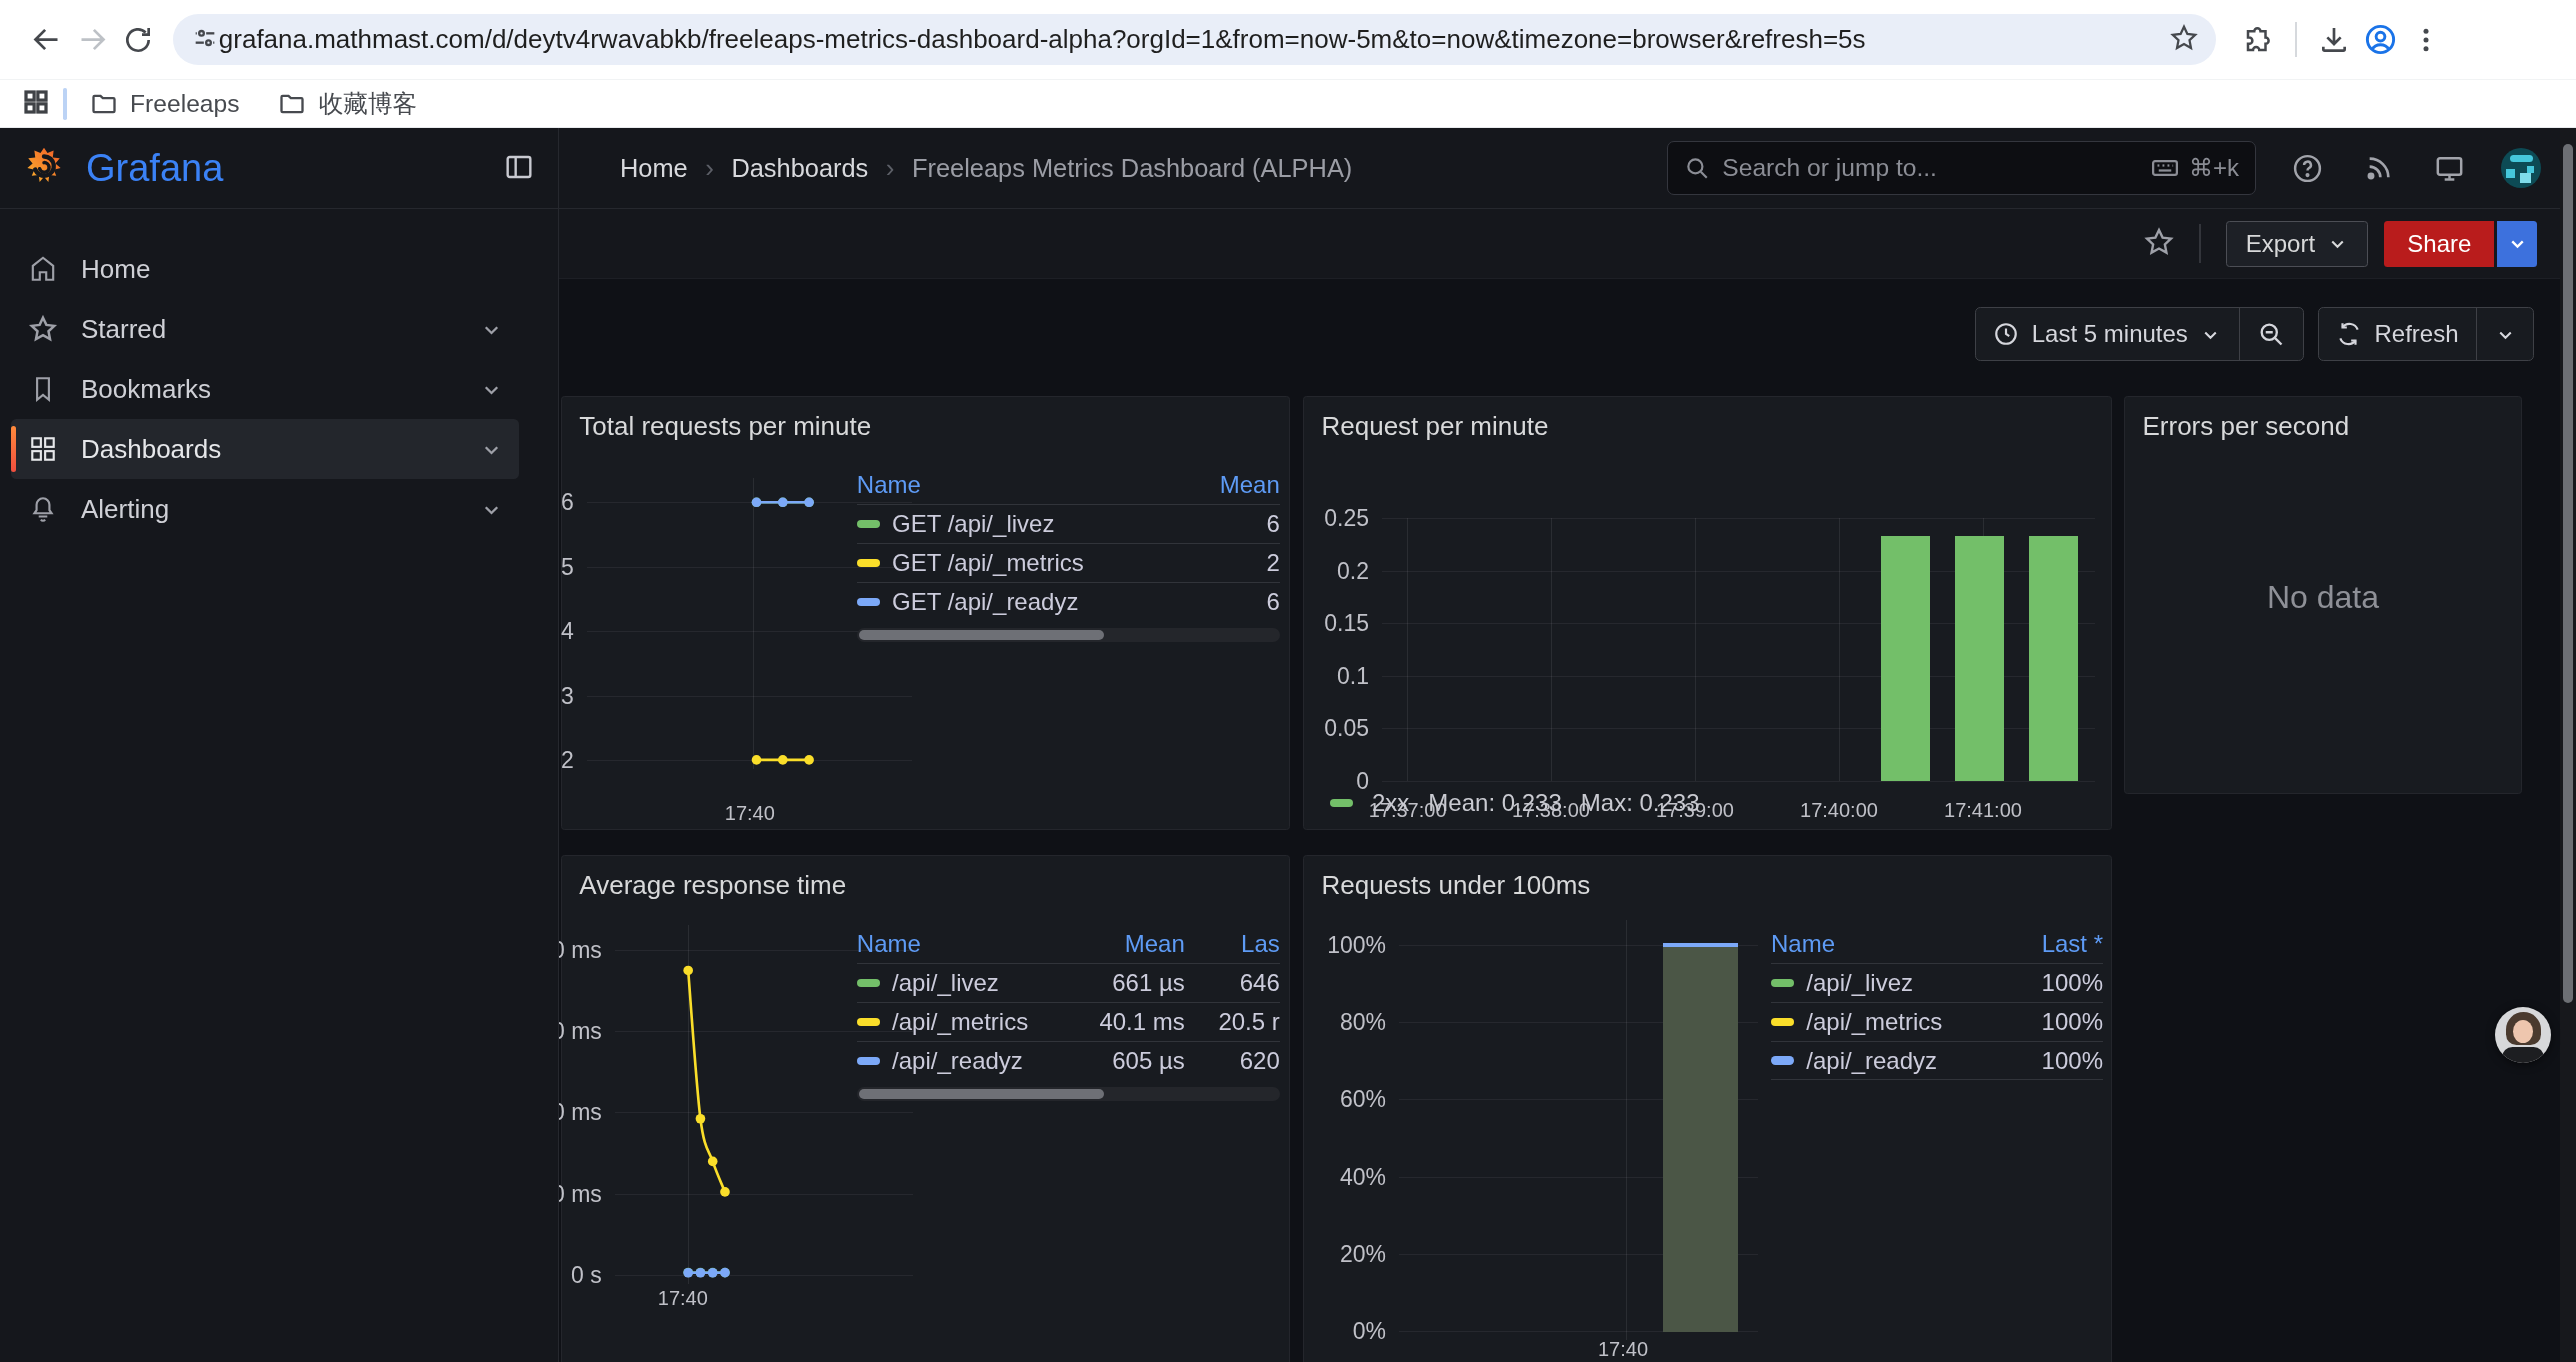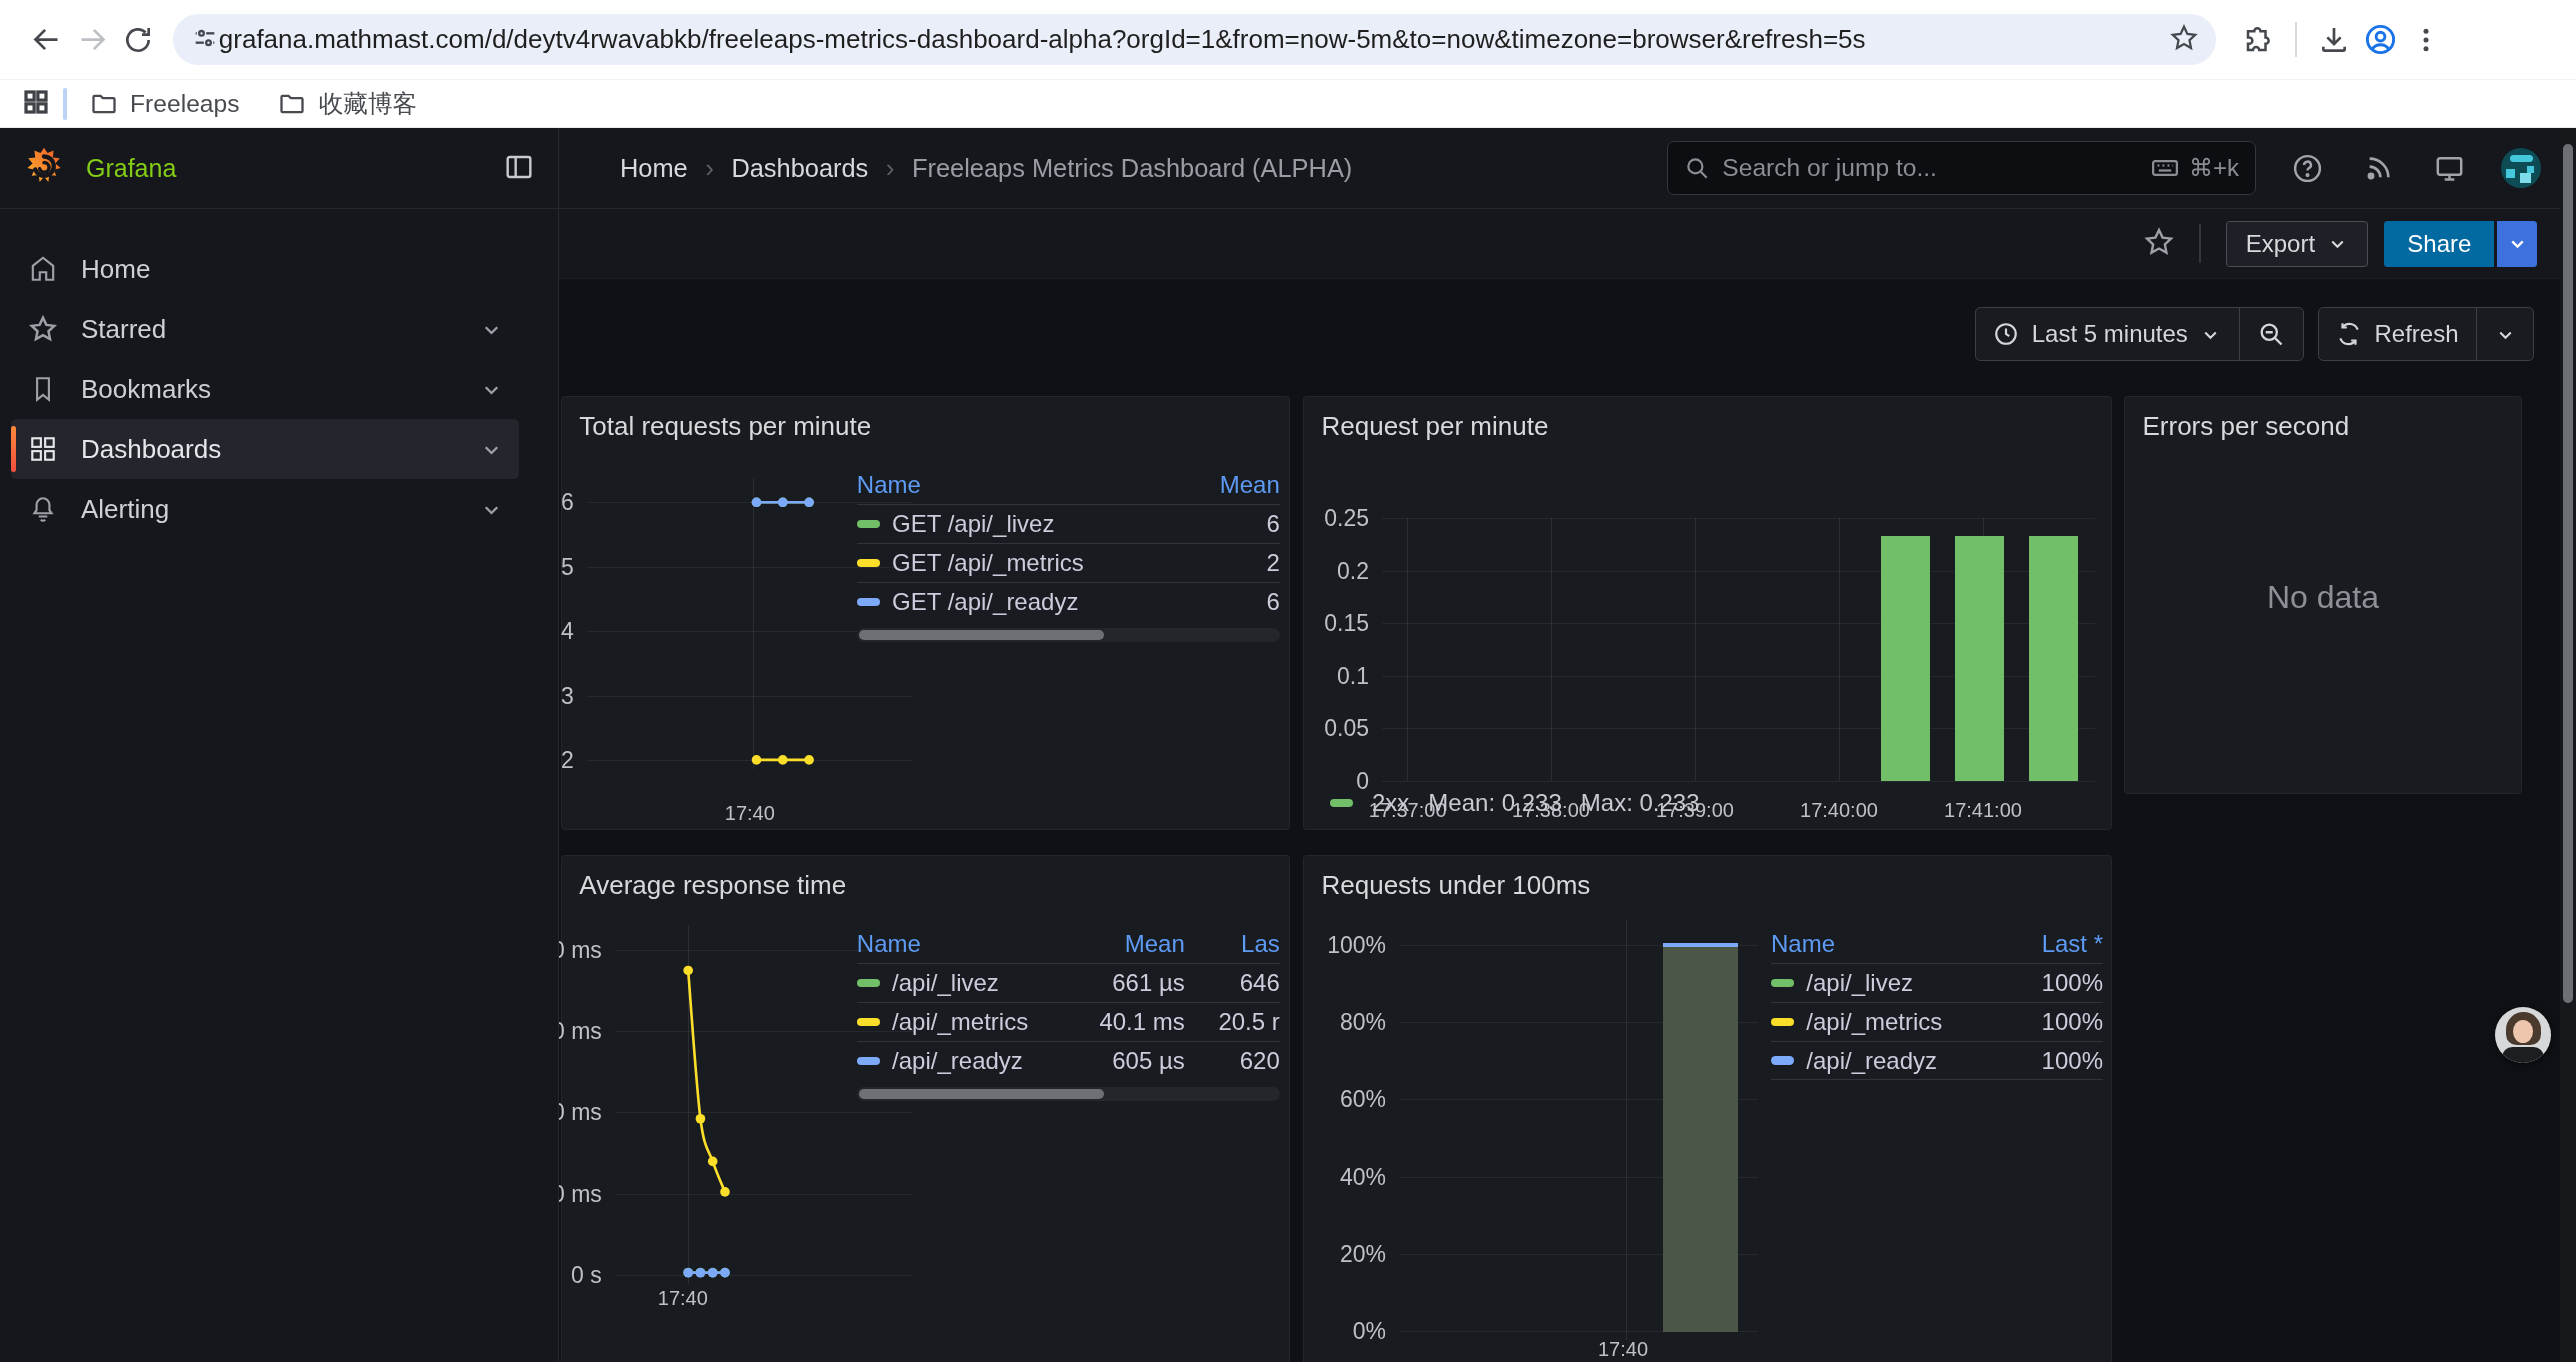--- a/index.html
+++ b/index.html
@@ -23,7 +23,7 @@
   .app { position:relative; height:1235px; background:#15171c; }
   .gheader { height:81px; display:flex; align-items:center; border-bottom:0.9px solid #26282e; }
   .ghead-left { width:559px; flex:0 0 auto; height:100%; display:flex; align-items:center; padding:0 23px; border-right:0.9px solid #26282e; }
-  .brand { font-size:25px; color:#84cc16; font-weight:500; margin-left:21px; }
+  .brand { font-size:38px; color:#3b82f6; font-weight:500; margin-left:21px; }
   .toggle-ic { margin-left:auto; cursor:pointer; }
   .crumbs { display:flex; align-items:center; margin-left:61px; gap:17.5px; }
   .crumb { font-size:25.4px; color:#d8d9dd; font-weight:500; cursor:pointer; }

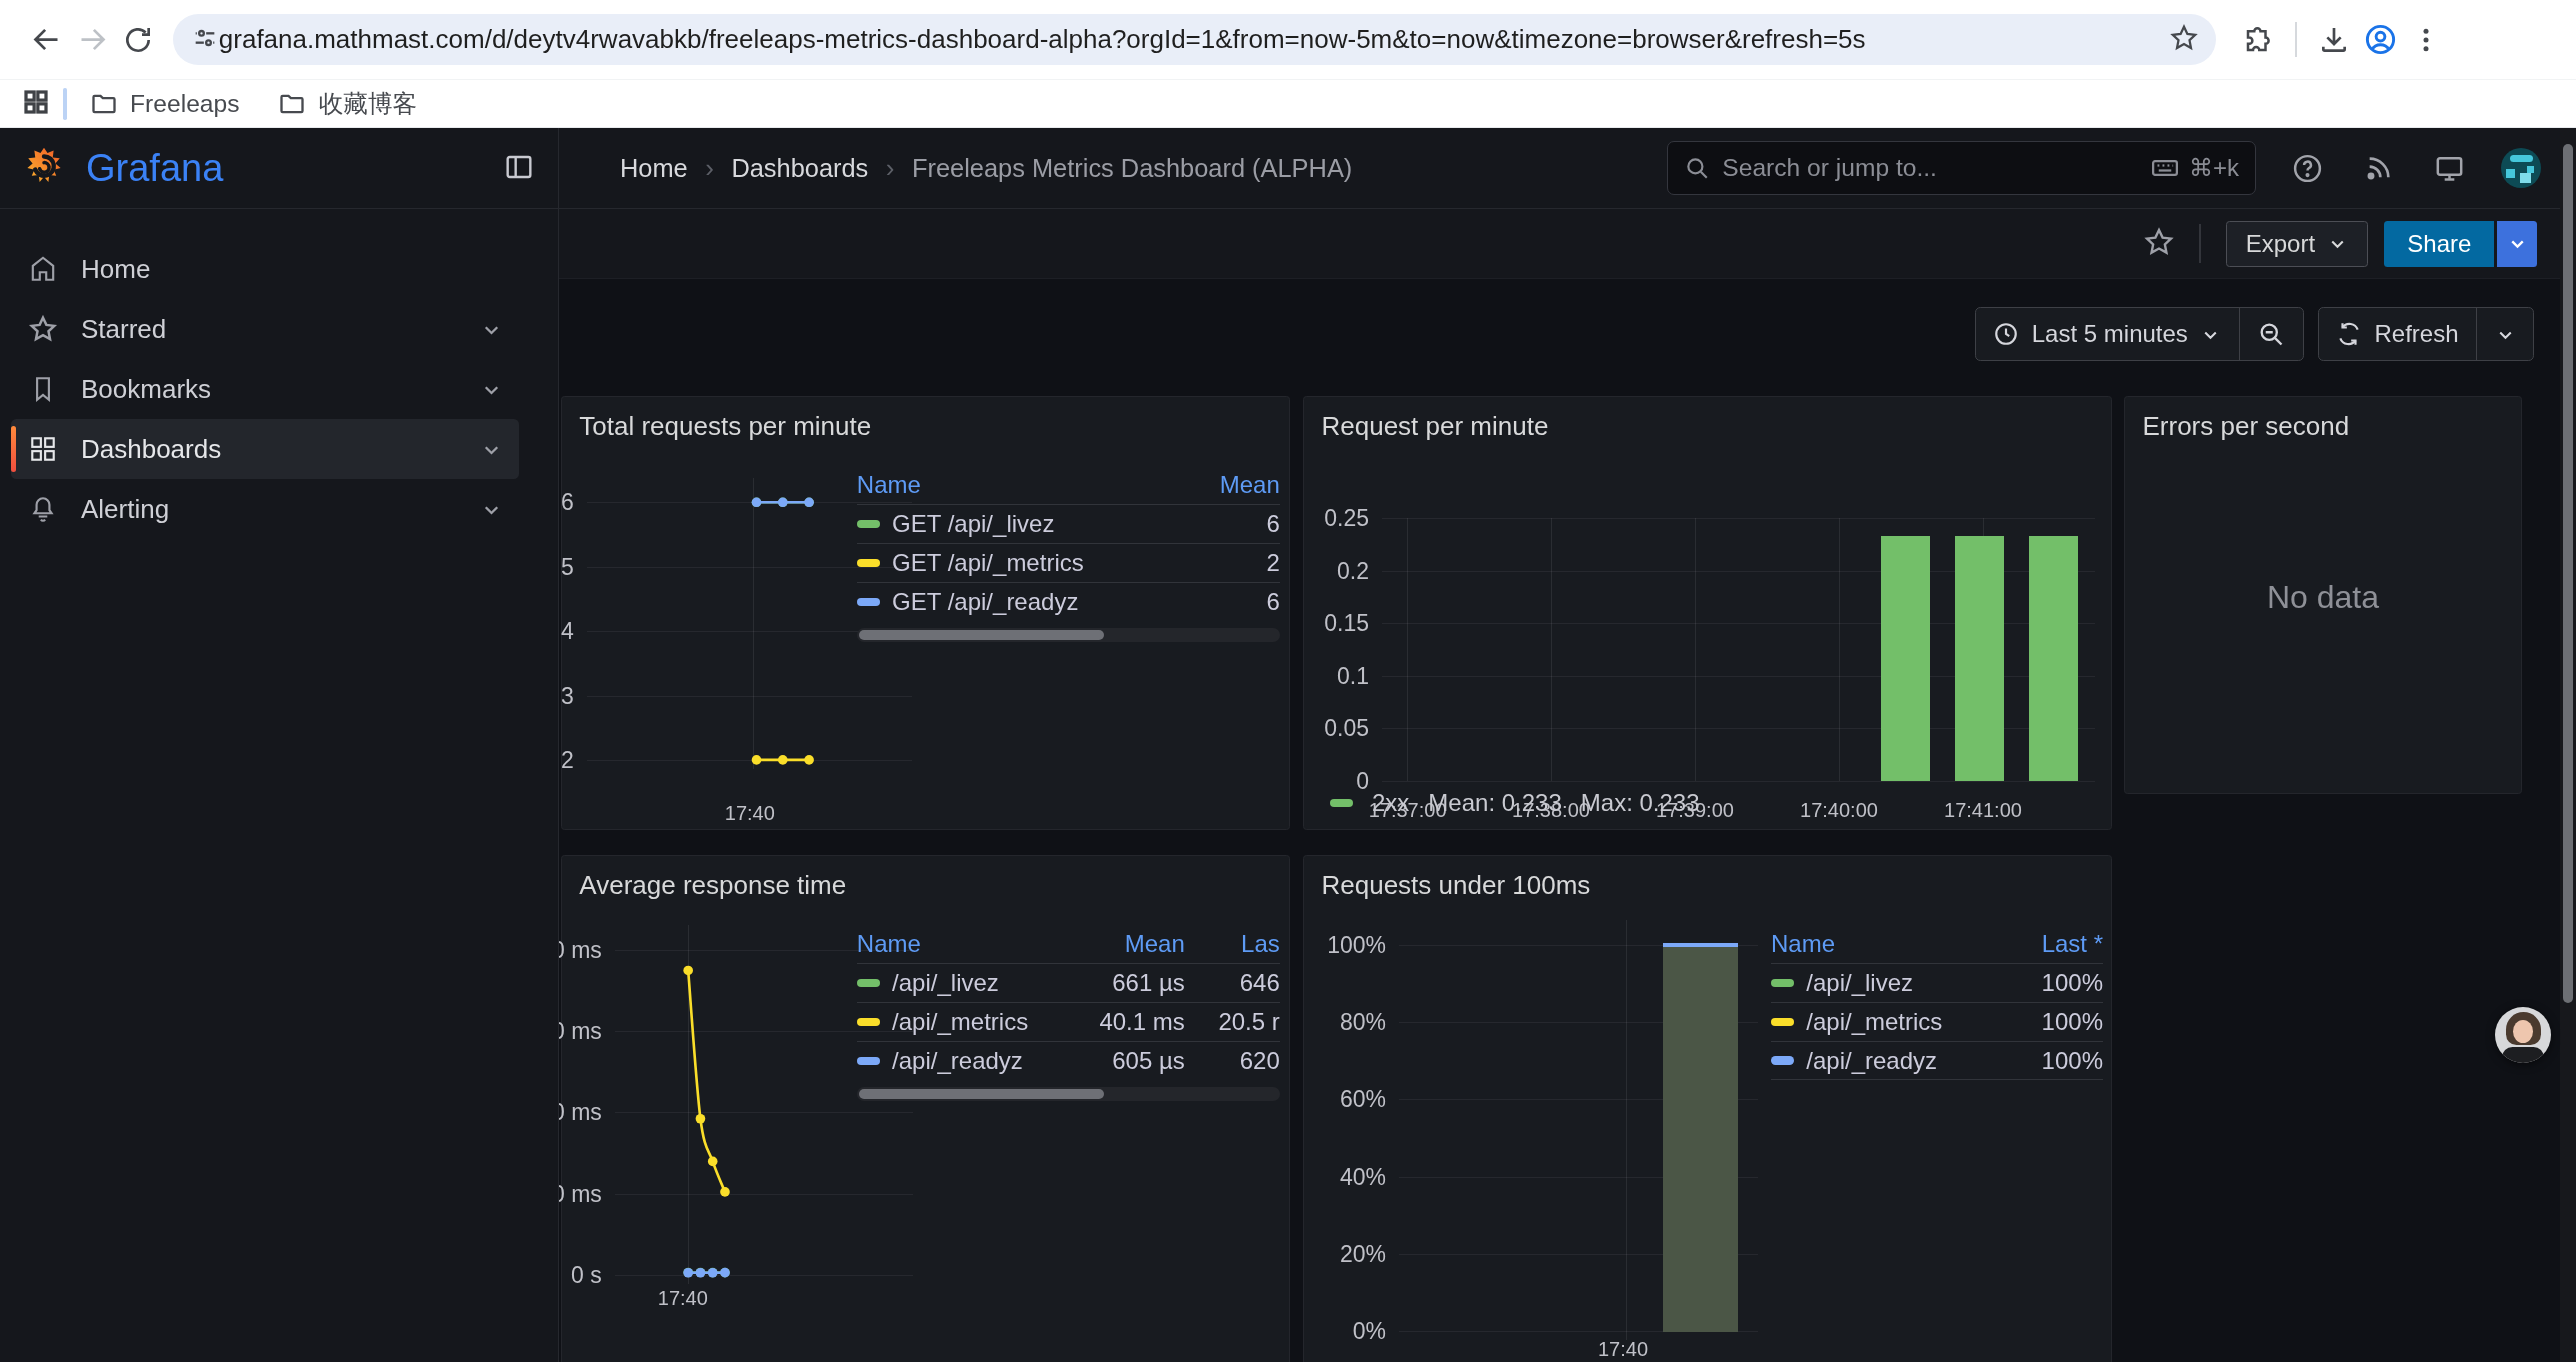--- a/index.html
+++ b/index.html
@@ -52,7 +52,7 @@
   .btn { height:46px; display:flex; align-items:center; border-radius:3.5px; font-size:24px; color:#d8d9da; cursor:pointer; }
   .btn.ghost { border:0.9px solid #4c4e55; background:#1d2026; padding:0 19px; gap:12.3px; }
   .share-grp { display:flex; margin-left:16px; }
-  .btn.primary { background:#0369a1; color:#ffffff; font-weight:500; padding:0 23px; border-radius:3.5px 0 0 3.5px; }
+  .btn.primary { background:#b91c1c; color:#ffffff; font-weight:500; padding:0 23px; border-radius:3.5px 0 0 3.5px; }
   .btn.primary-chev { background:#3d71dd; width:40px; justify-content:center; border-radius:0 3.5px 3.5px 0; margin-left:2.6px; }
 
   .canvas { position:relative; flex:1; background:#0f1116; overflow:hidden; }

